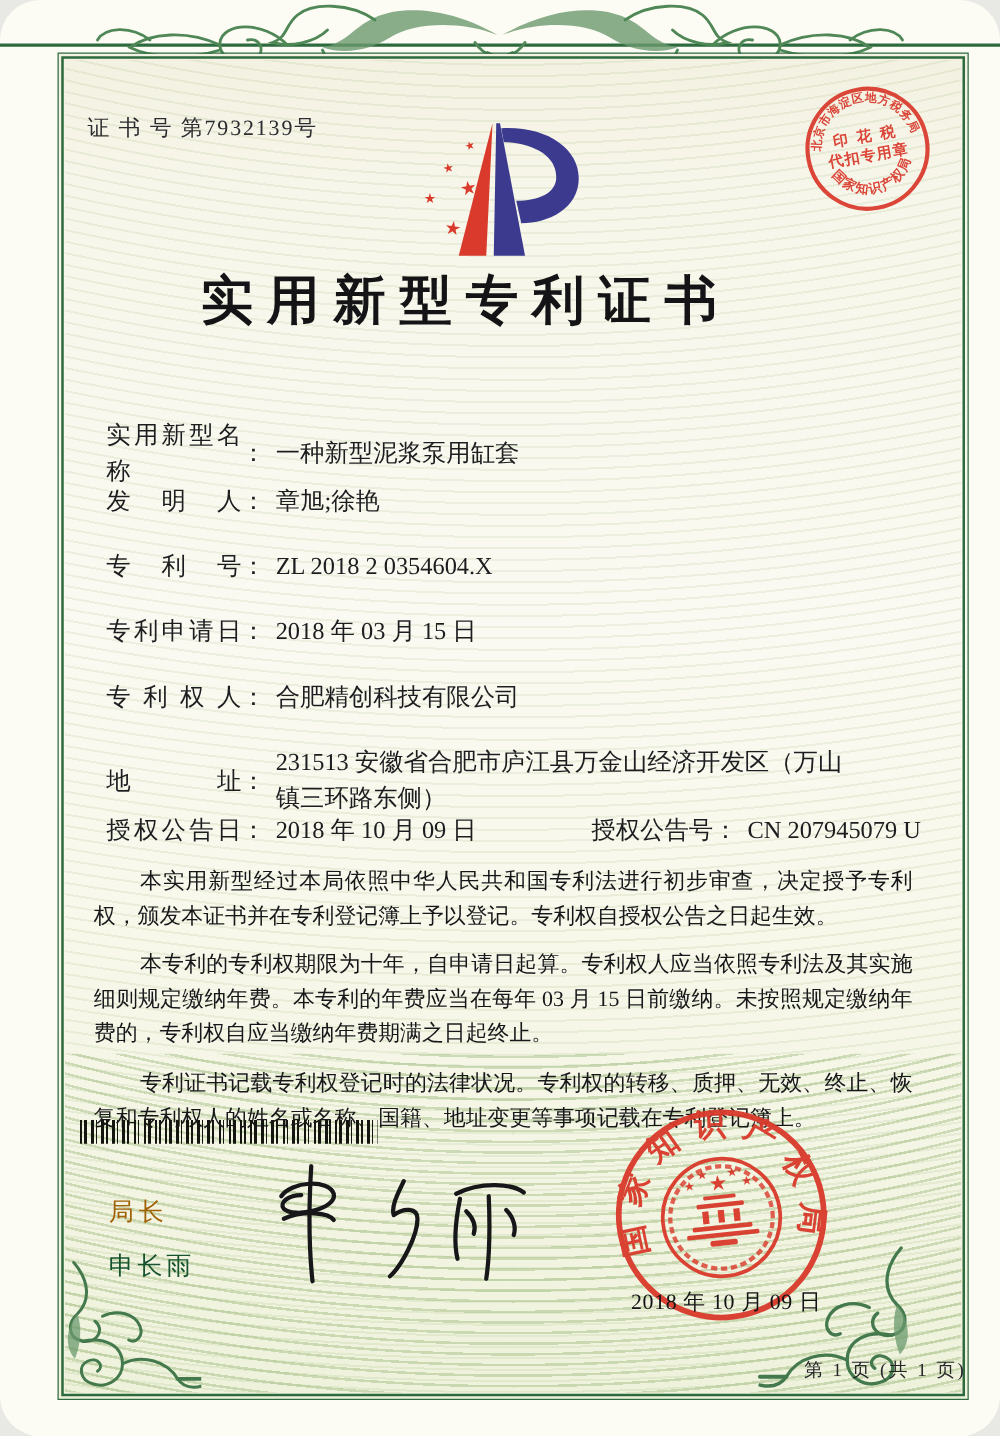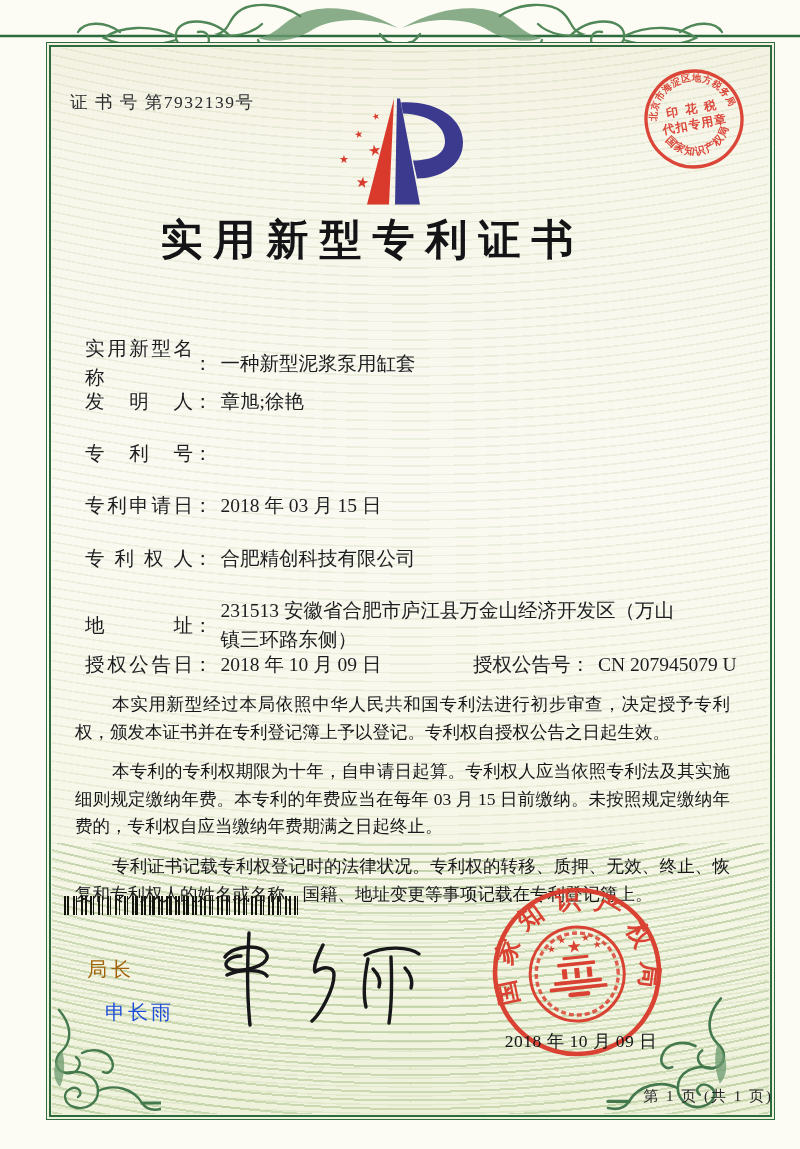--- a/index.html
+++ b/index.html
@@ -4,7 +4,7 @@
 <style>
   html,body{margin:0;padding:0;}
   body{background:#e8e8e4;font-family:"Liberation Serif","DejaVu Serif",serif;}
-  .page{position:relative;width:800px;height:1149px;margin:0 auto;background:#fcfbf4;overflow:hidden;}
+  .page{position:relative;width:800px;height:1149px;margin:0 auto;background:#fcfbf4;overflow:hidden;border-radius:32px;}
 
   
   .sheet{position:absolute;left:46px;top:42px;width:727px;height:1076px;

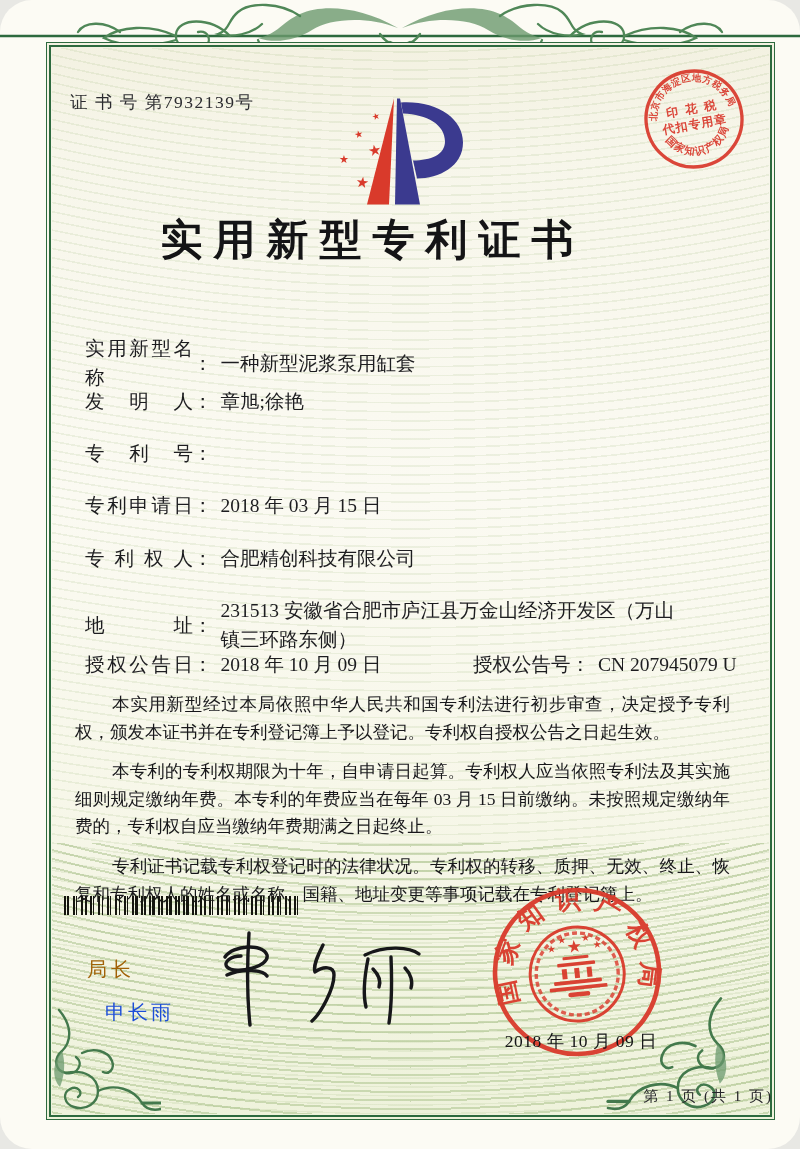--- a/index.html
+++ b/index.html
@@ -138,6 +138,7 @@
   <div class="frow r2">
     <span class="flabel">专利号</span>
       <span class="fcolon">：</span>
+      <span class="fvalue">ZL 2018 2 0354604.X</span>
   </div>
   <div class="frow r3">
     <span class="flabel">专利申请日</span>

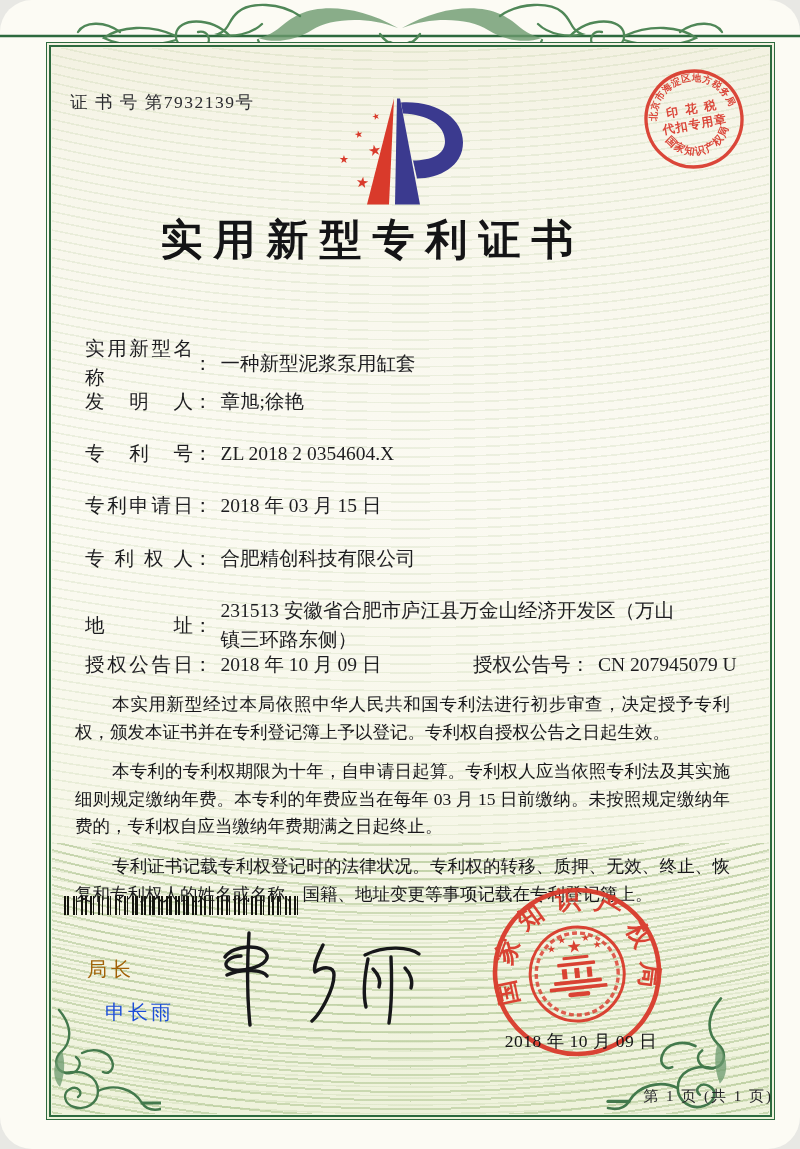--- a/index.html
+++ b/index.html
@@ -39,7 +39,7 @@
     background:repeating-linear-gradient(90deg,#15150f 0 2px,rgba(0,0,0,0) 2px 3.5px,#15150f 3.5px 5.5px,rgba(0,0,0,0) 5.5px 9px,#15150f 9px 11px,rgba(0,0,0,0) 11px 12.5px,#15150f 12.5px 13.5px,rgba(0,0,0,0) 13.5px 17px);}
 
   .sig-title{position:absolute;left:87px;top:956px;font-size:20px;letter-spacing:4px;color:#a16207;text-align:center;}
-  .sig-name{position:absolute;left:87px;top:999px;font-size:20px;letter-spacing:3px;color:#1d4ed8;margin-left:18px;}
+  .sig-name{position:absolute;left:87px;top:999px;font-size:20px;letter-spacing:3px;color:#14532d;}
   .signature{position:absolute;left:205px;top:923px;width:235px;height:114px;}
 
   .seal{position:absolute;left:487px;top:882px;width:180px;height:180px;transform:rotate(-6deg);opacity:.95;}

